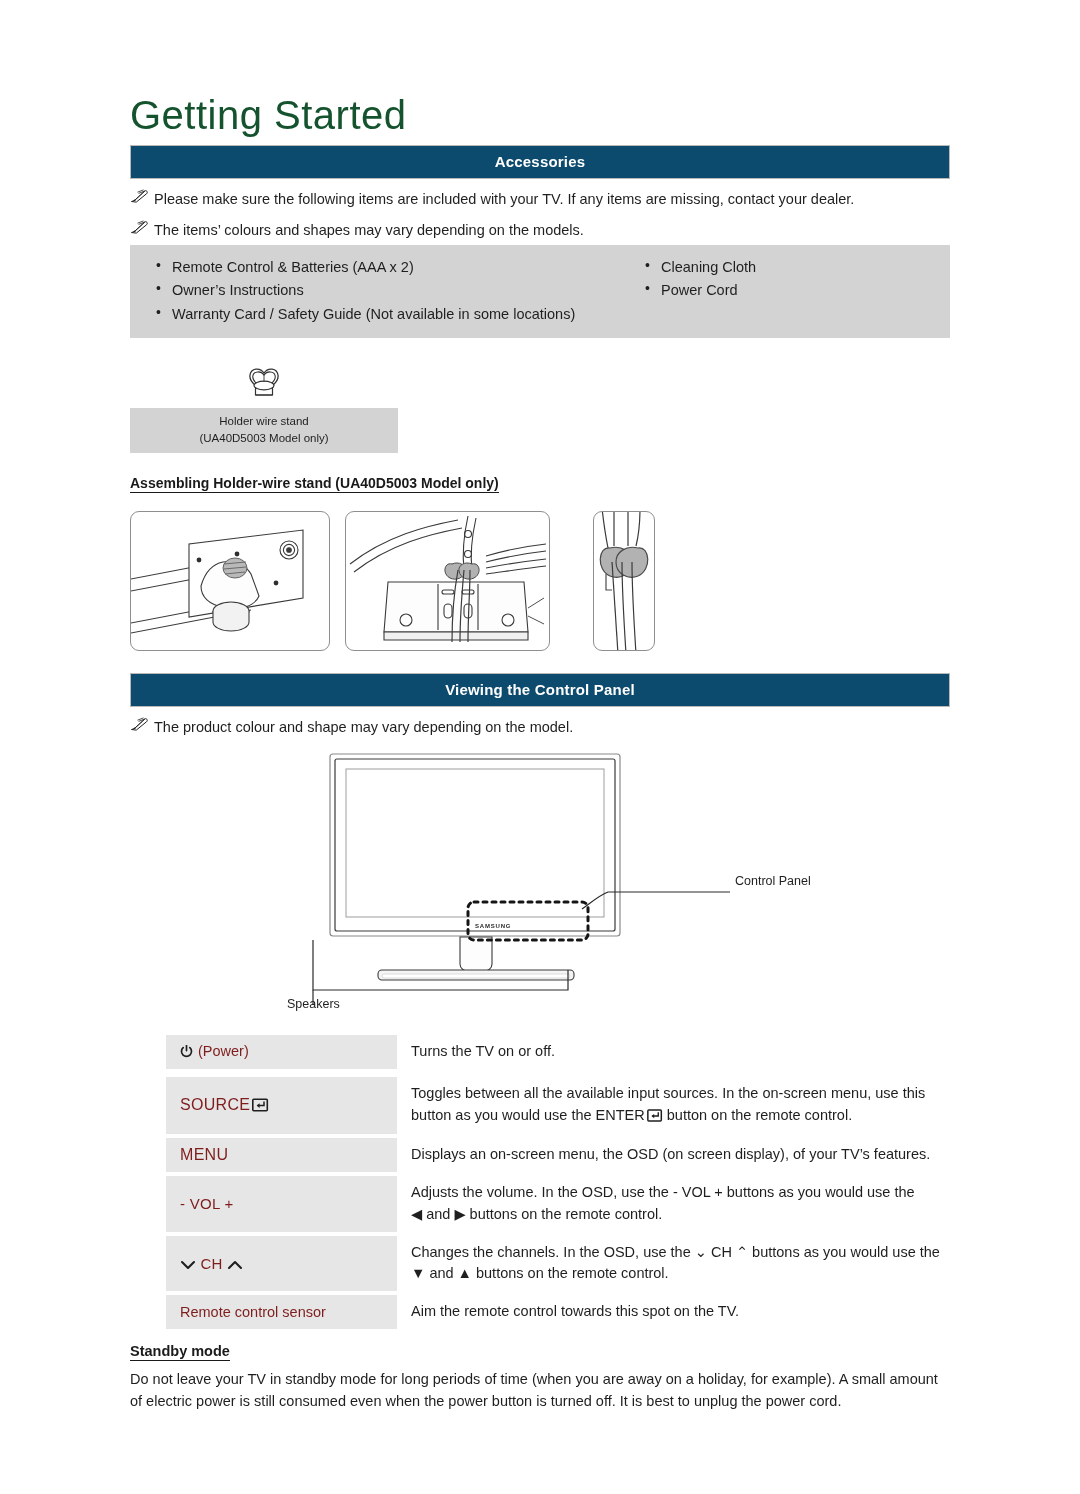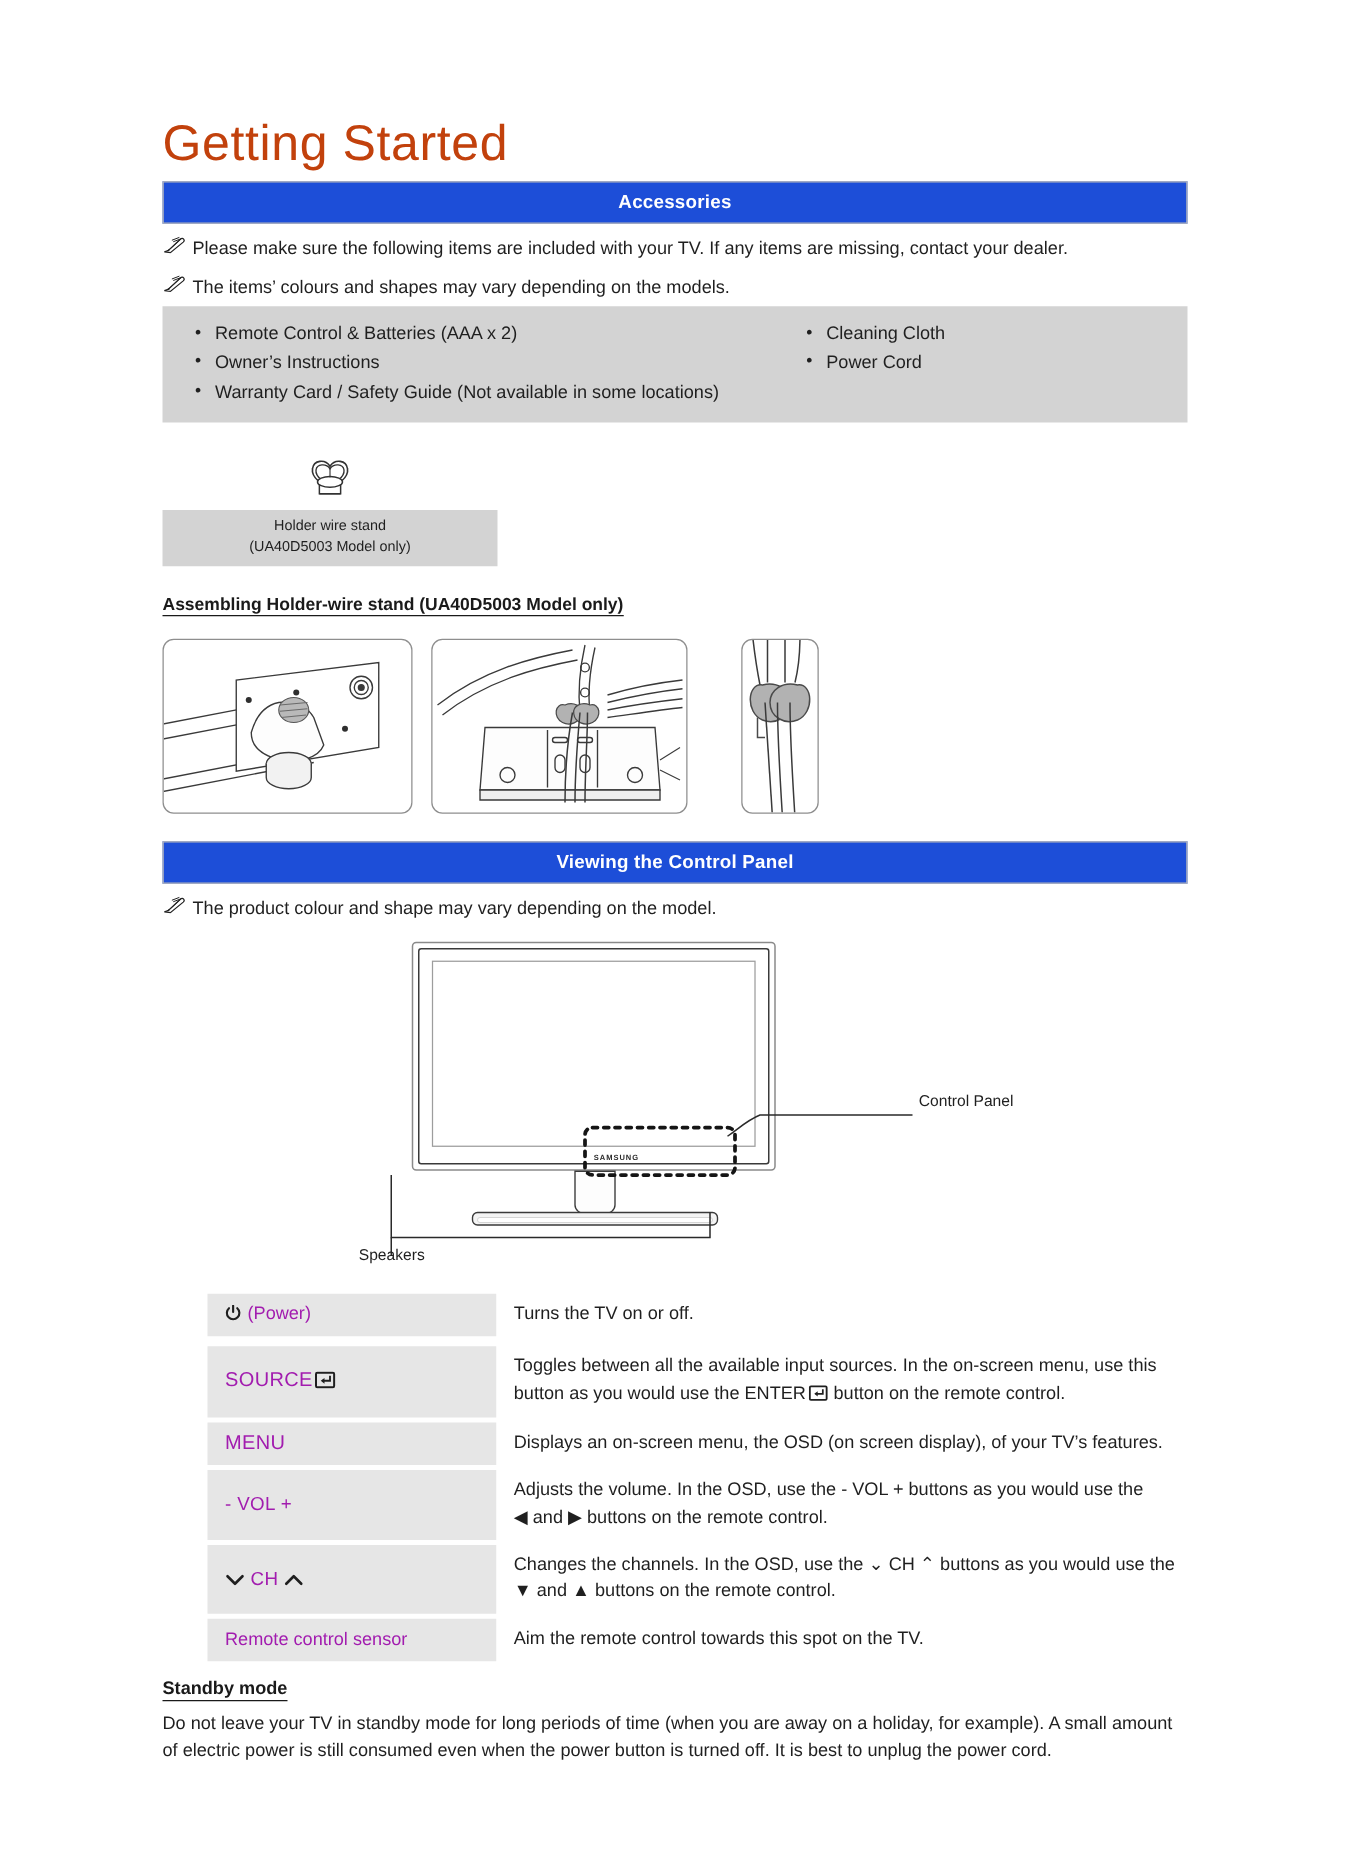--- a/index.html
+++ b/index.html
@@ -27,7 +27,7 @@
     font-size: 40px;
     font-weight: 400;
     letter-spacing: 0.5px;
-    color: #c2410c;
+    color: #14532d;
     margin: 0;
     padding: 95px 0 10px 0;
     line-height: 1.0;

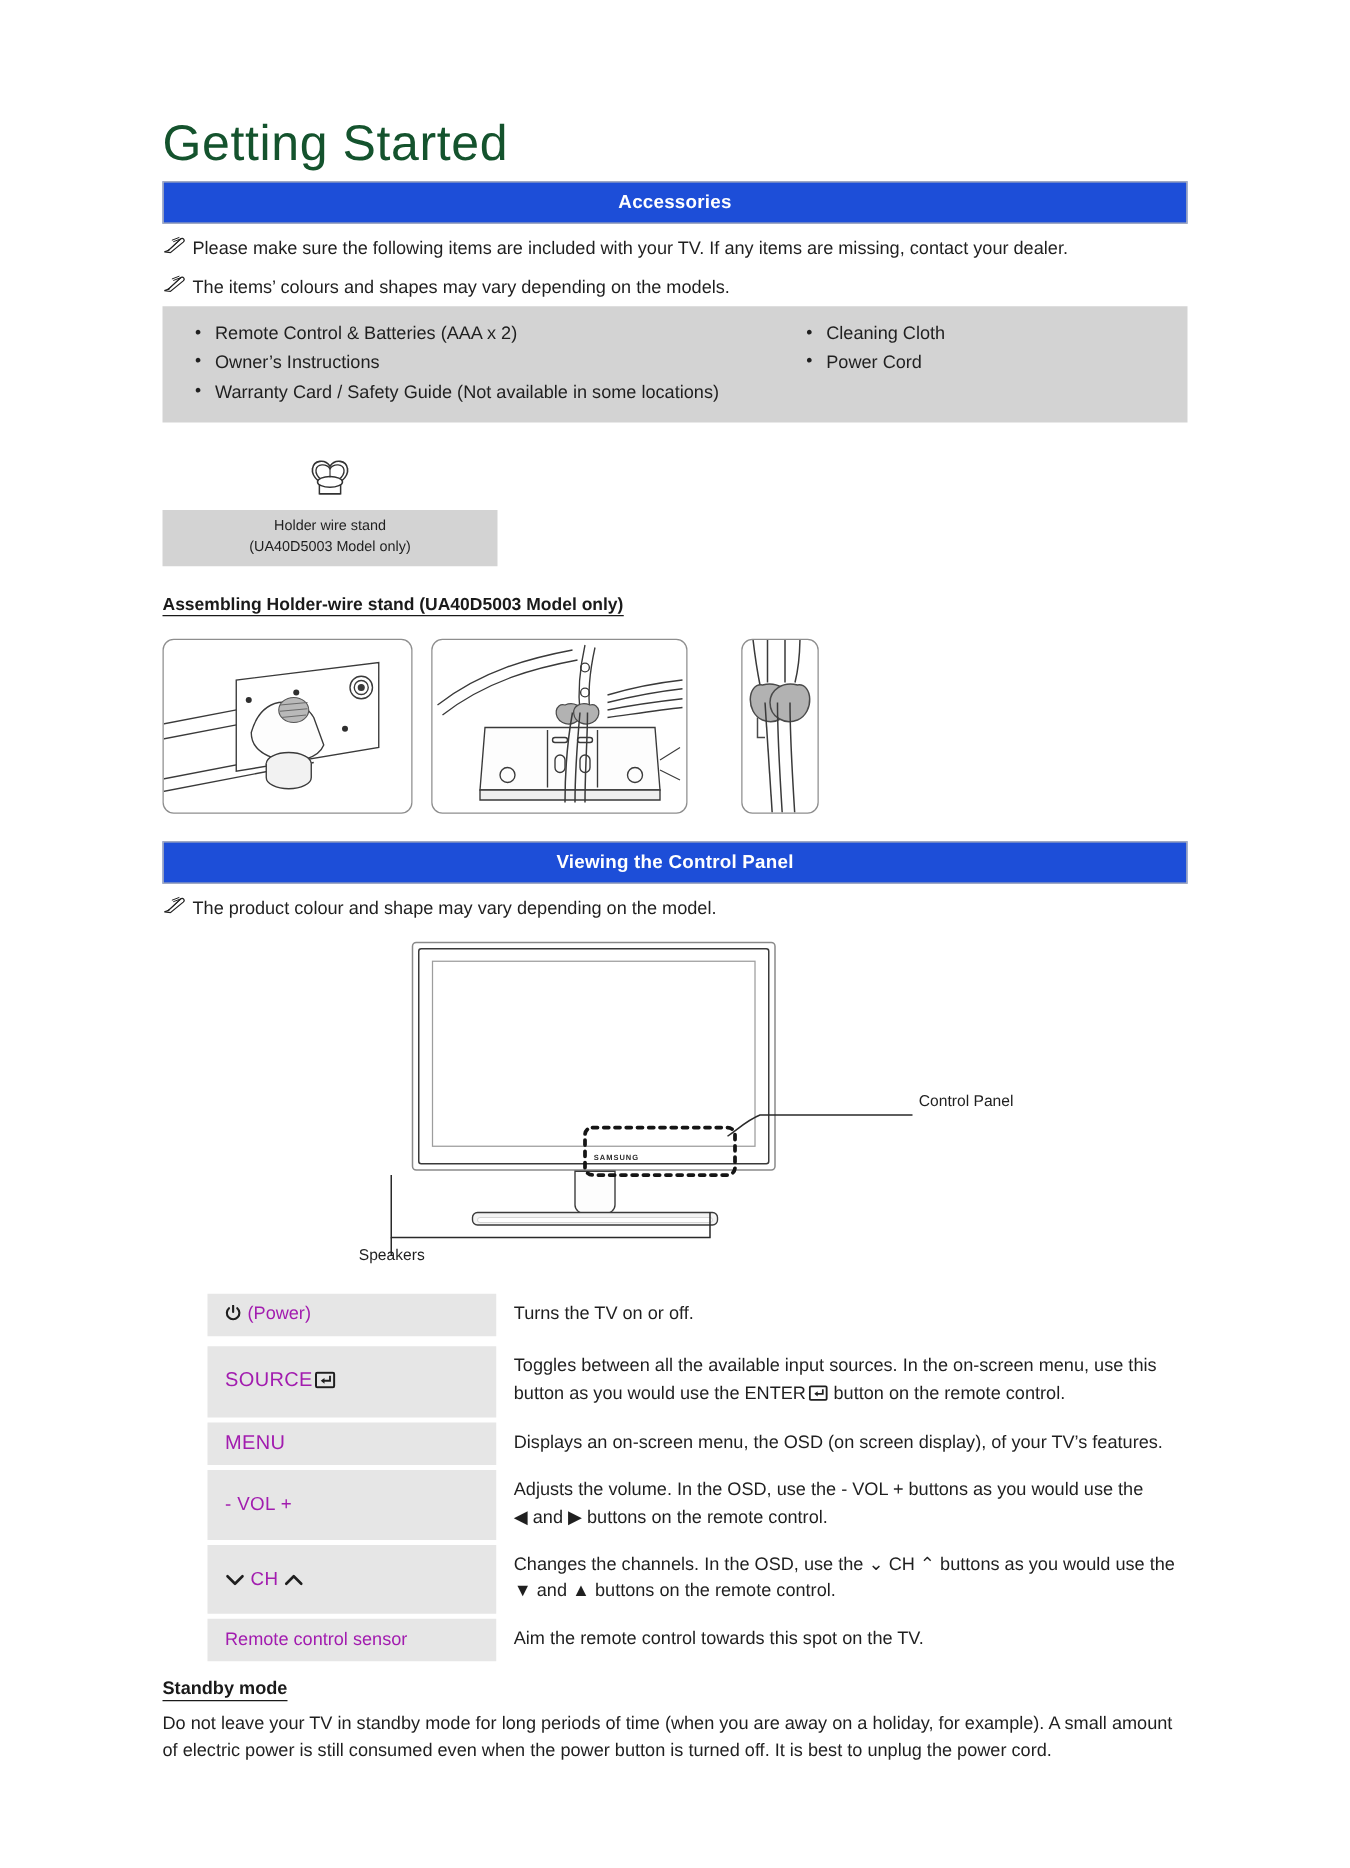--- a/index.html
+++ b/index.html
@@ -35,7 +35,7 @@
 
   
   .section-bar {
-    background: #1d4ed8;
+    background: #0c4a6e;
     color: #ffffff;
     font-size: 15px;
     font-weight: bold;

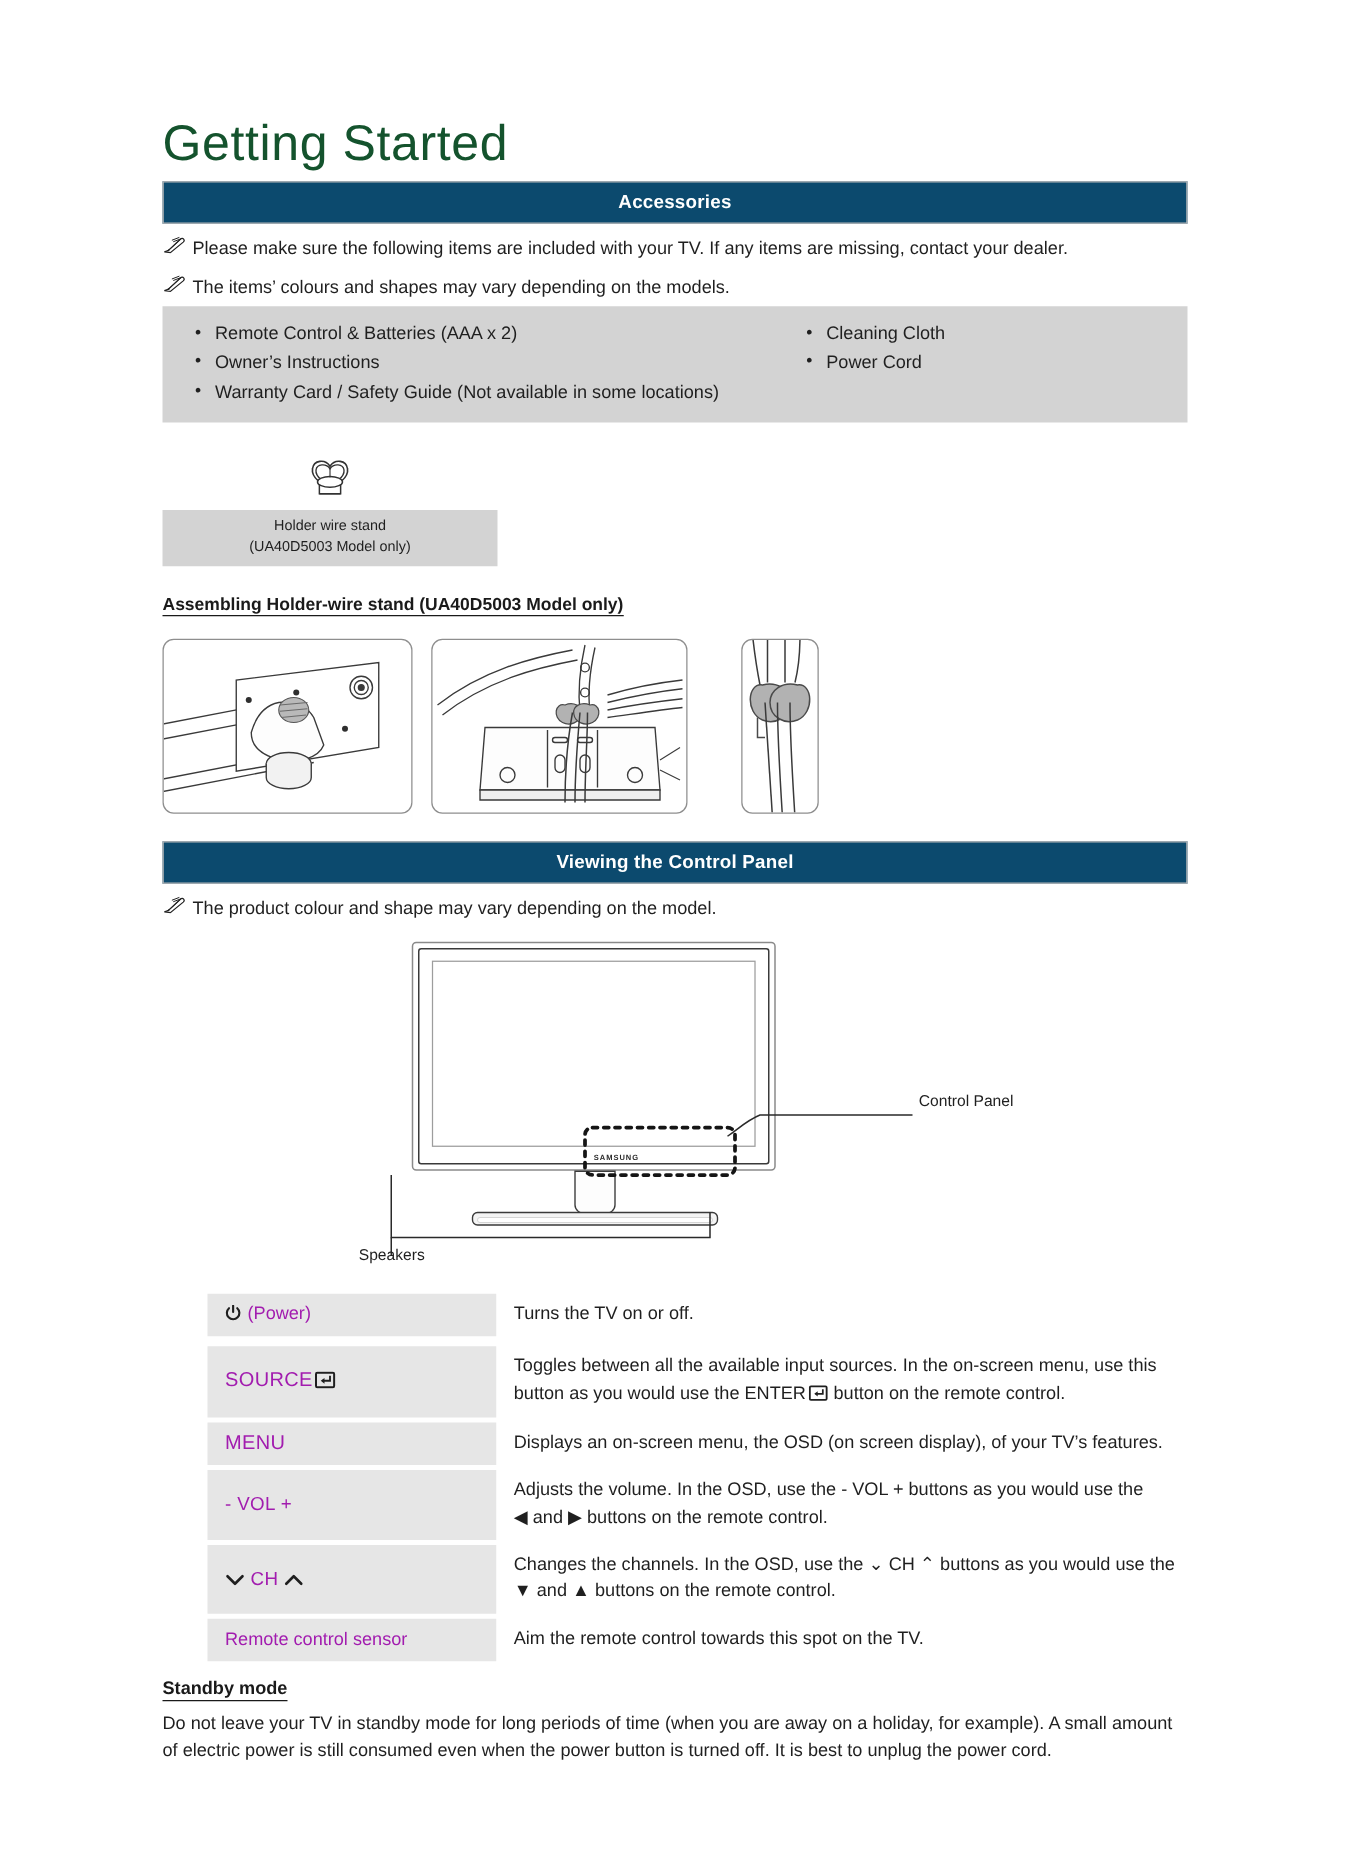--- a/index.html
+++ b/index.html
@@ -167,7 +167,7 @@
     width: 231px;
     background: #e6e6e6;
     font-size: 14.5px;
-    color: #a21caf;
+    color: #7f1d1d;
     padding: 6px 0 6px 14px !important;
     box-sizing: border-box;
   }

